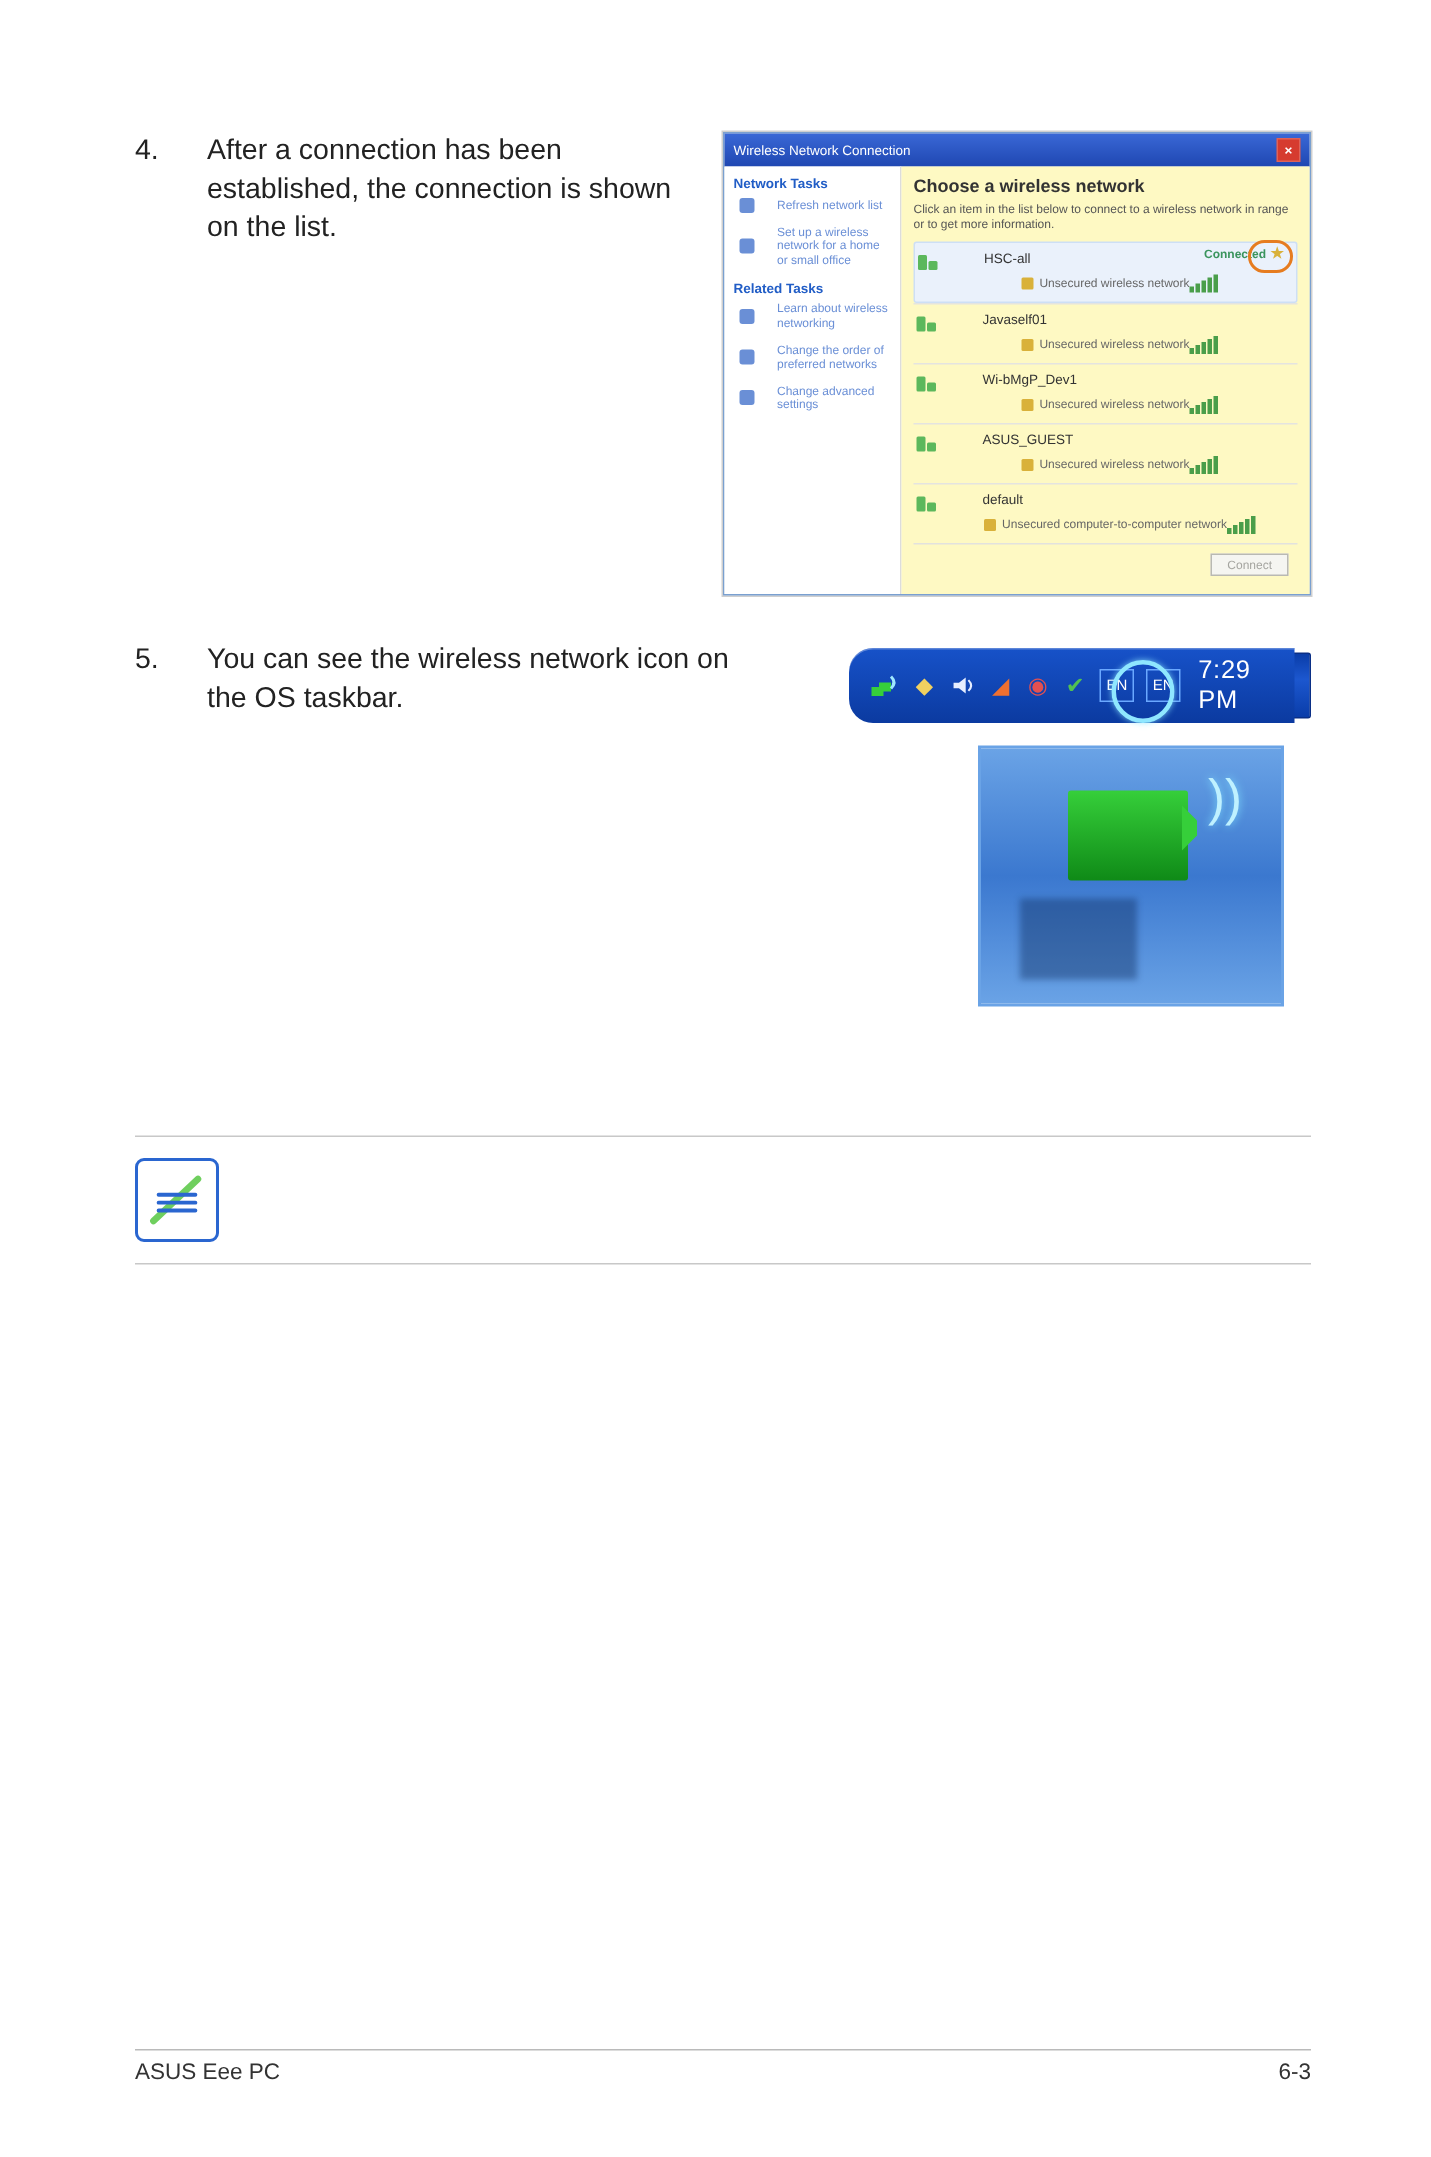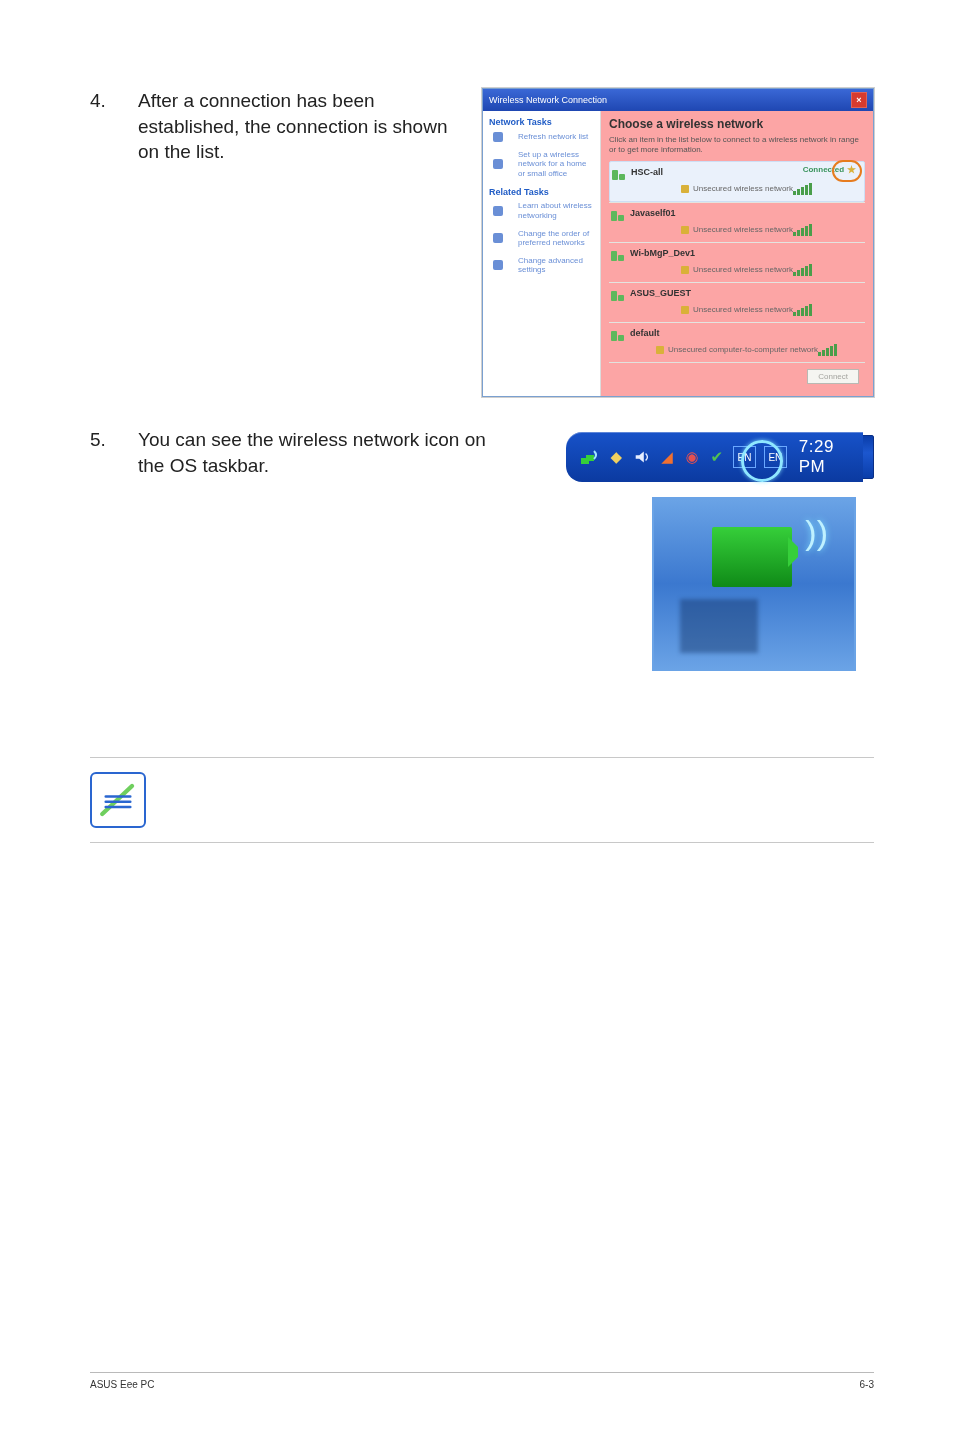--- a/index.html
+++ b/index.html
@@ -85,7 +85,7 @@
     width: 10px; height: 10px; background: #6a8fd6; border-radius: 2px;
     flex: 0 0 10px;
   }
-  .wnc-right { flex: 1; padding: 6px 8px; box-sizing: border-box; background: #fca5a5; }
+  .wnc-right { flex: 1; padding: 6px 8px; box-sizing: border-box; background: #fef9c3; }
   .wnc-rt-h { font-size: 12px; font-weight: bold; color: #333; margin-bottom: 4px; }
   .wnc-rt-sub { font-size: 8px; color: #555; margin-bottom: 6px; }
   .net-item {

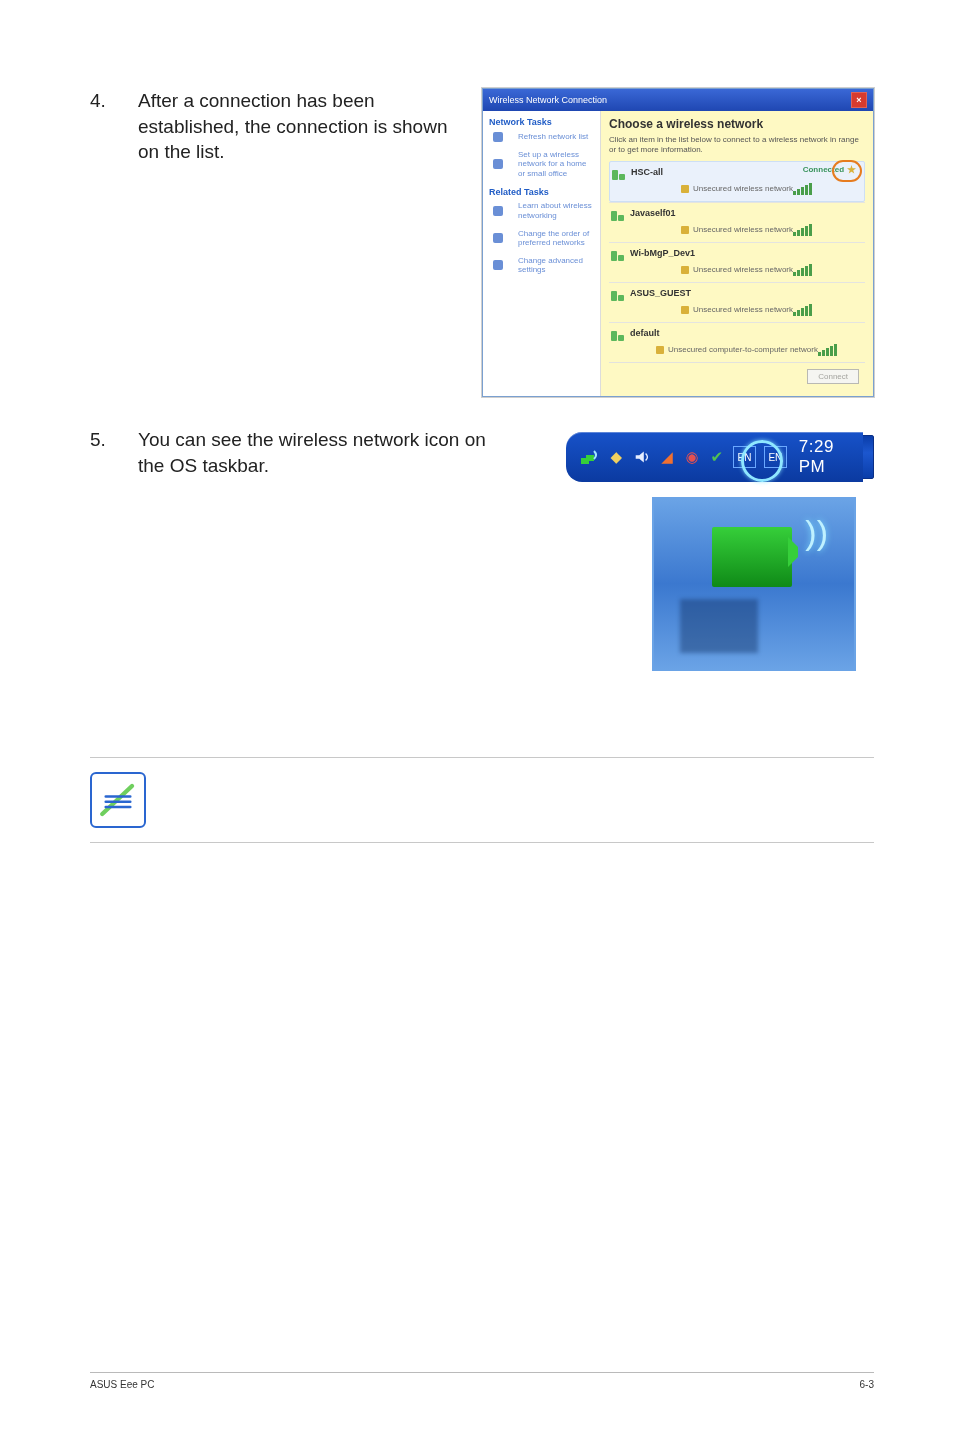--- a/index.html
+++ b/index.html
@@ -102,7 +102,7 @@
     width: 6px; height: 10px; background: #5cb85c; border-radius: 1px;
   }
   .net-ico::after { left: 7px; height: 6px; background: #5cb85c; }
-  .net-name { font-weight: bold; font-size: 9px; color: #333; }
+  .net-name { font-weight: normal; font-size: 9px; color: #333; margin-left: 25px; }
   .net-row2 { display: flex; align-items: center; justify-content: center; margin-top: 3px; padding-left: 19px; }
   .net-sec { font-size: 8px; color: #666; display: flex; align-items: center; gap: 4px; }
   .lock { width: 8px; height: 8px; background: #d9b13a; border-radius: 1px; }

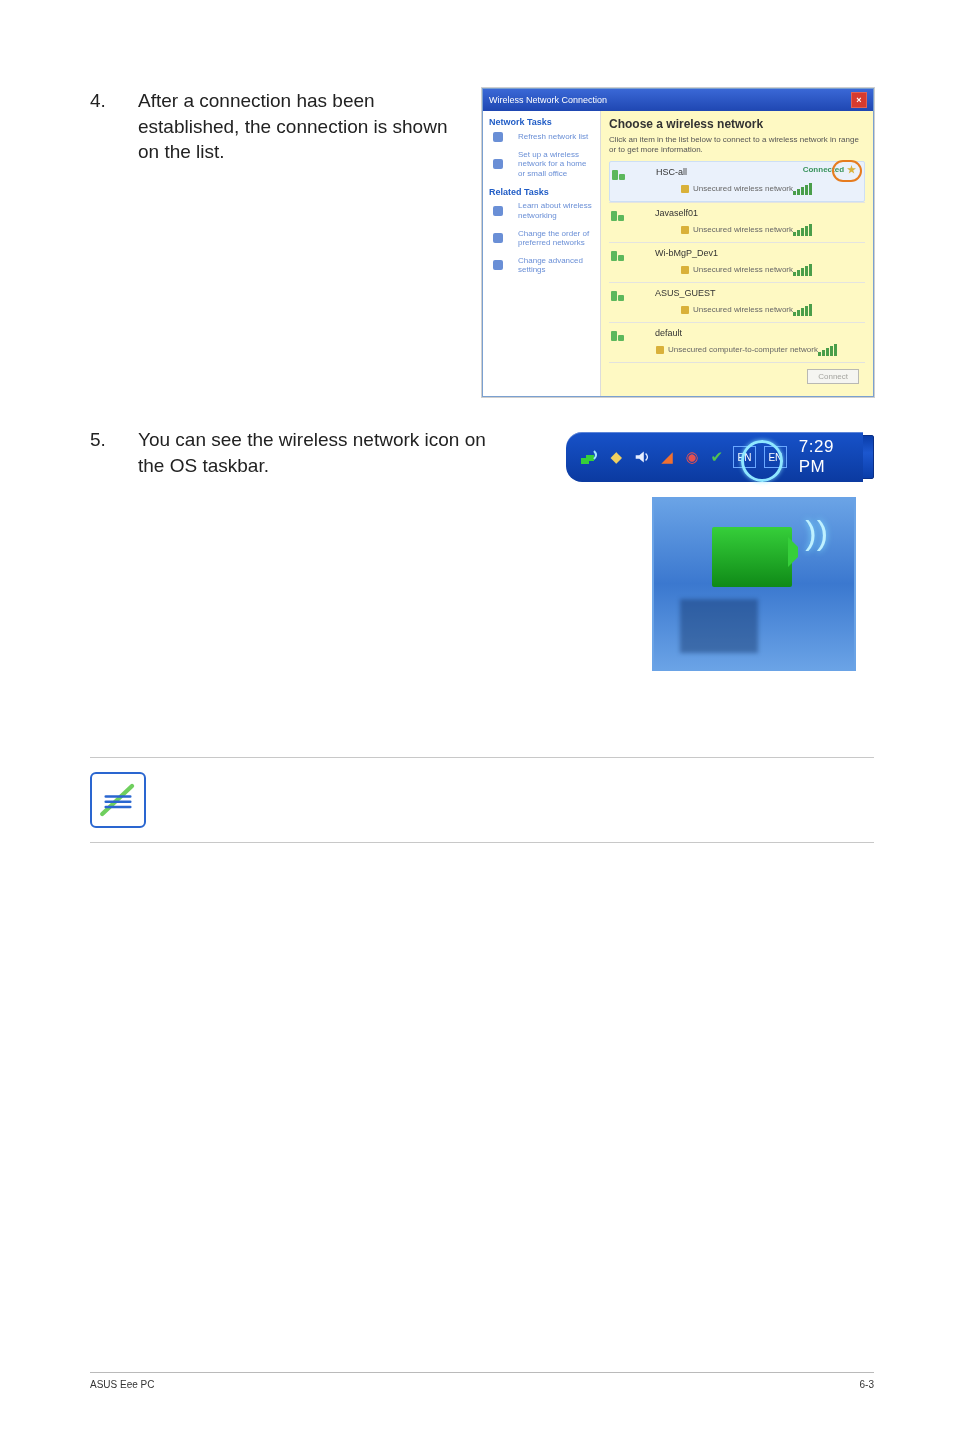--- a/index.html
+++ b/index.html
@@ -239,7 +239,7 @@
     position: absolute;
     left: 90px; right: 80px; bottom: 48px;
     display: flex; justify-content: space-between;
-    font-size: 10px; color: #333;
+    font-size: 15px; color: #333;
     border-top: 1px solid #bababa;
     padding-top: 6px;
   }

